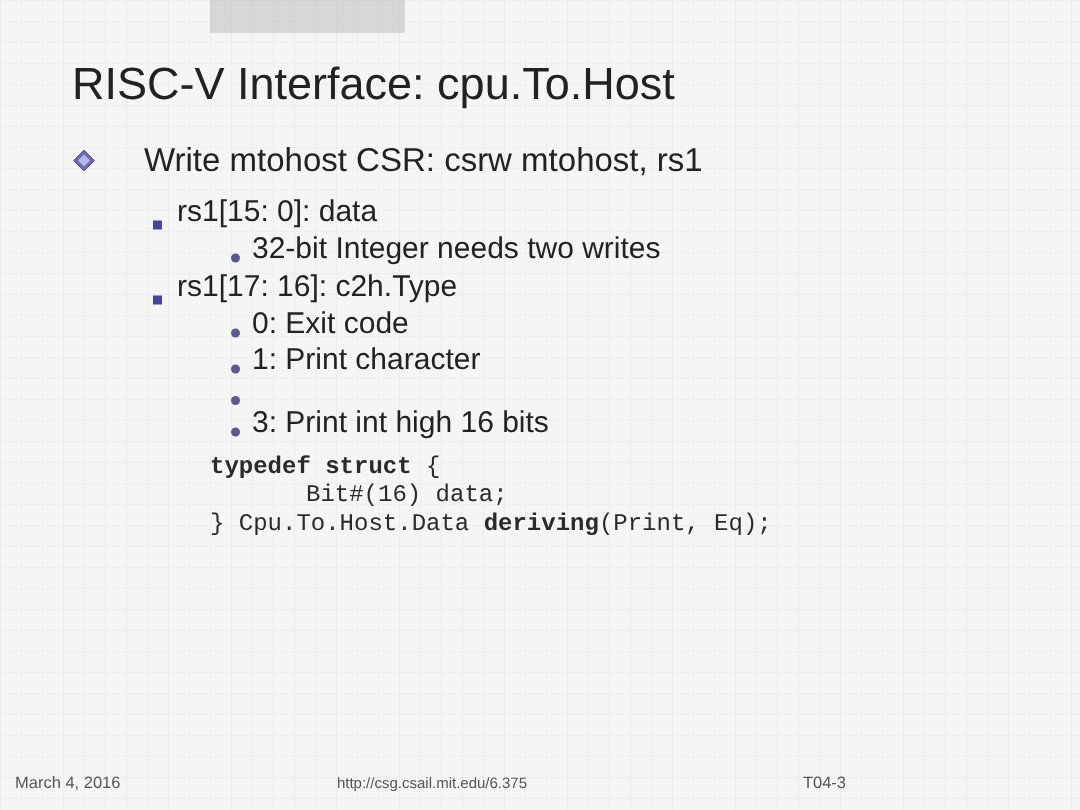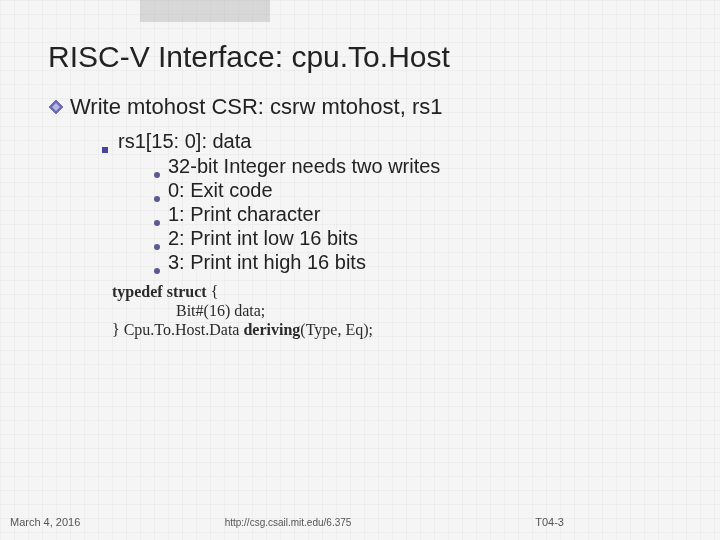--- a/index.html
+++ b/index.html
@@ -37,6 +37,7 @@
     font-size: 22px;
     color: #222;
     margin-bottom: 10px;
+    gap: 26px;
   }
   .lvl0 .bullet {
     width: 16px; height: 16px;

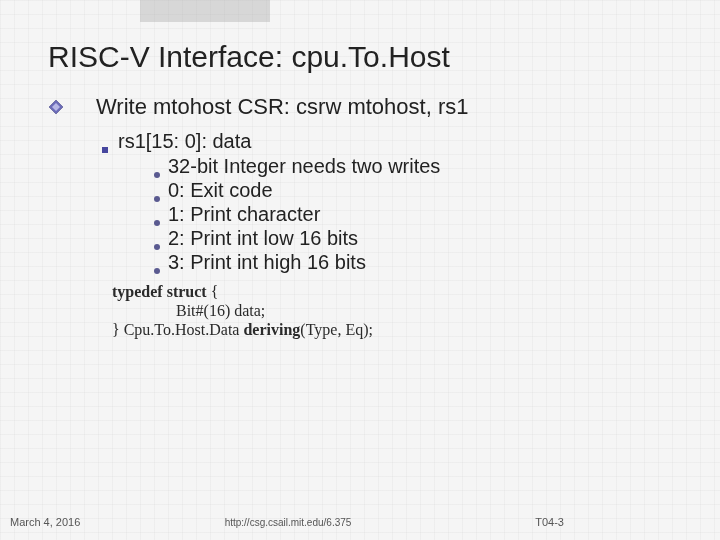--- a/index.html
+++ b/index.html
@@ -65,7 +65,7 @@
   .lvl2-group { margin-left: 52px; }
   .lvl2 {
     display: flex;
-    align-items: flex-end;
+    align-items: center;
     font-size: 20px;
     color: #222;
     margin: 1px 0;

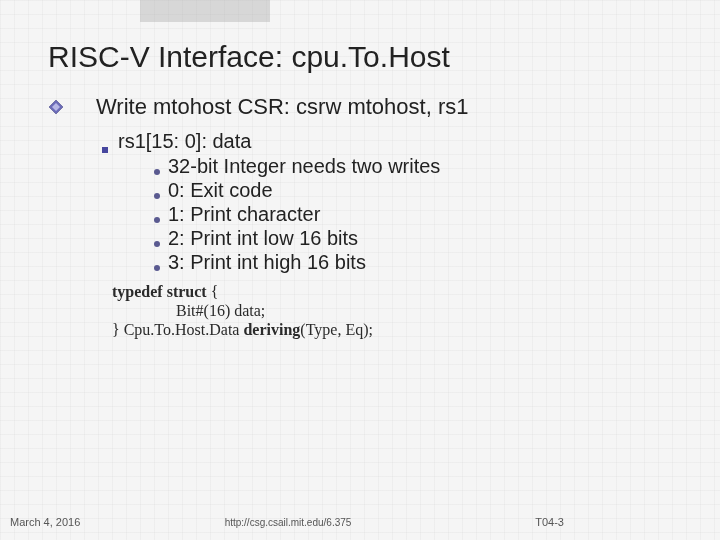--- a/index.html
+++ b/index.html
@@ -138,6 +138,10 @@
       </div>
     </div>
 
+    <div class="lvl1">
+      <span class="sq"></span>
+      <span>rs1[17: 16]: c2h.Type</span>
+    </div>
     <div class="lvl2-group">
       <div class="lvl2">
         <span class="dot"></span>

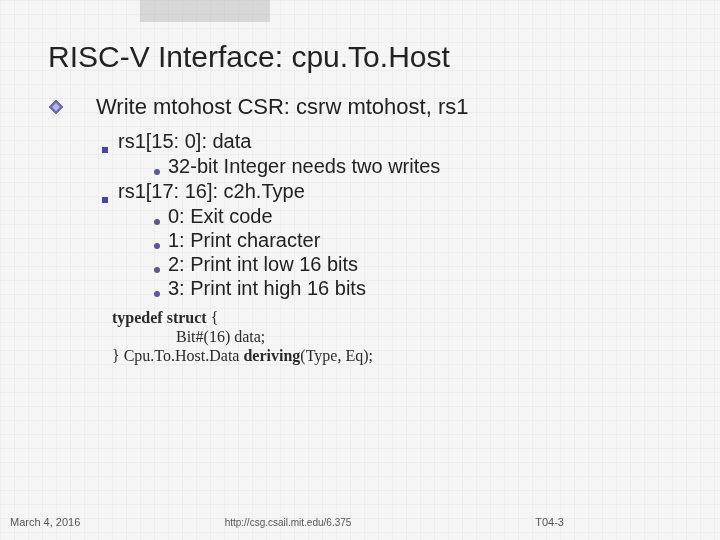--- a/index.html
+++ b/index.html
@@ -153,7 +153,6 @@
       </div>
       <div class="lvl2">
         <span class="dot"></span>
-        <span>2: Print int low 16 bits</span>
       </div>
       <div class="lvl2">
         <span class="dot"></span>

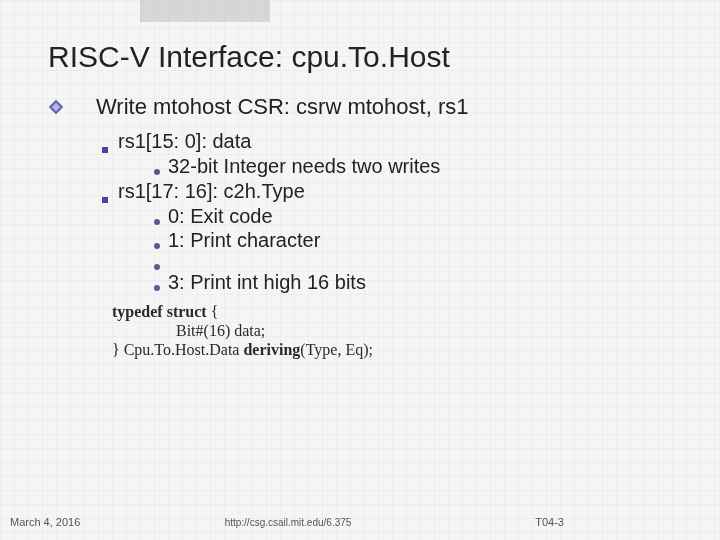--- a/index.html
+++ b/index.html
@@ -79,8 +79,8 @@
     flex: 0 0 auto;
   }
   .code-block {
-    margin: 8px 0 0 64px;
-    font-family: Liberation Serif, serif;
+    margin: 8px 0 0 92px;
+    font-family: Liberation Mono, monospace;
     font-size: 16px;
     line-height: 1.2;
   }

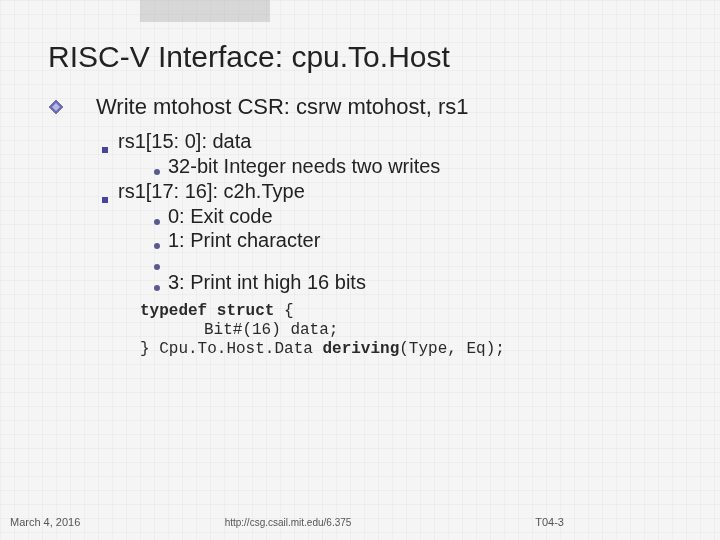--- a/index.html
+++ b/index.html
@@ -165,7 +165,7 @@
   <div class="code-block">
     <div><span class="kw">typedef struct</span><span> {</span></div>
     <div class="indent">Bit#(16) data;</div>
-    <div><span>} Cpu.To.Host.Data </span><span class="kw">deriving</span><span>(Type, Eq);</span></div>
+    <div><span>} Cpu.To.Host.Data </span><span class="kw">deriving</span><span>(Print, Eq);</span></div>
   </div>
 
   <div class="footer-left">March 4, 2016</div>

